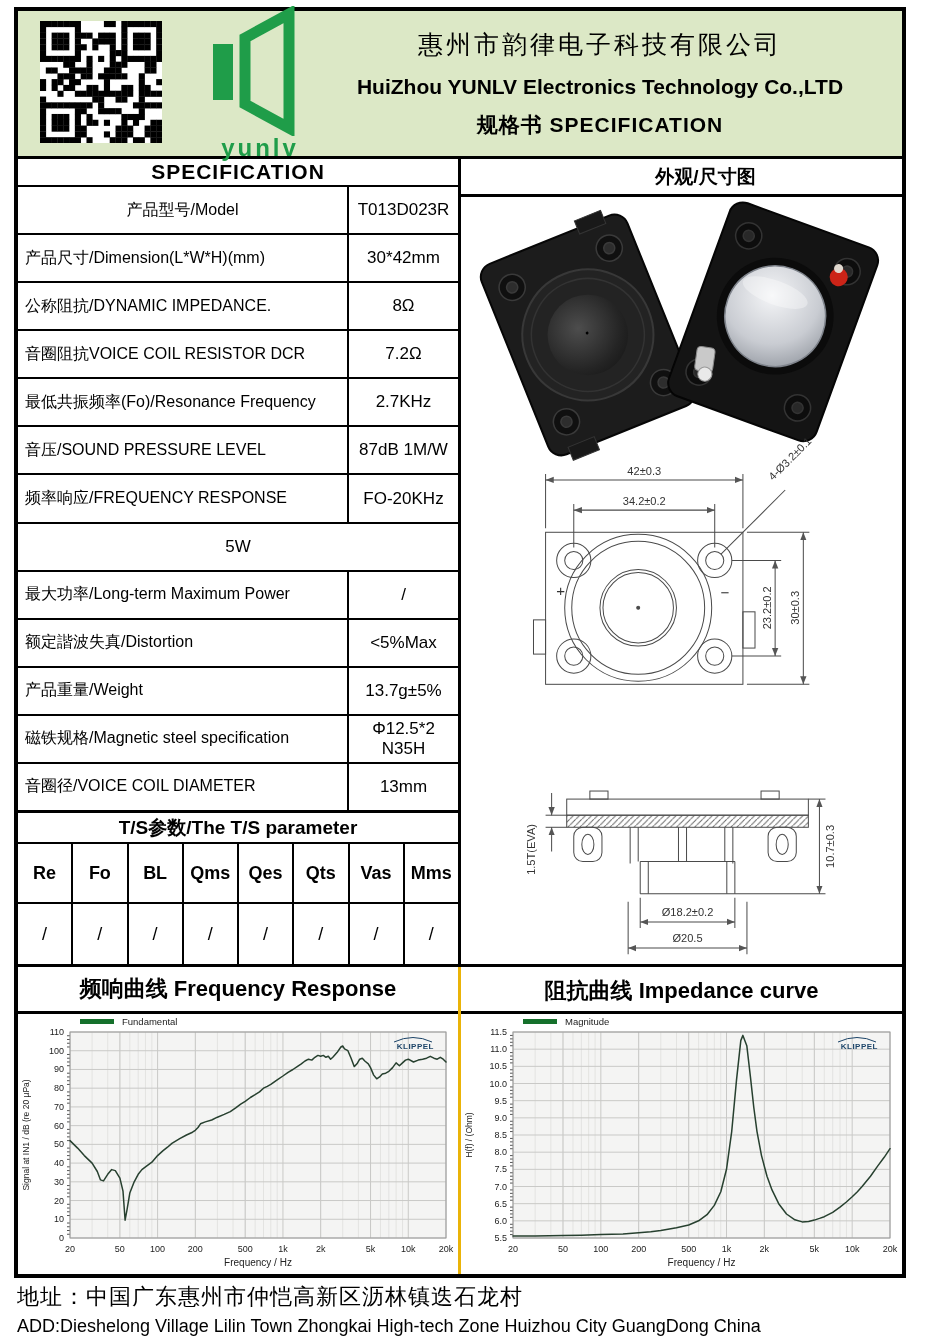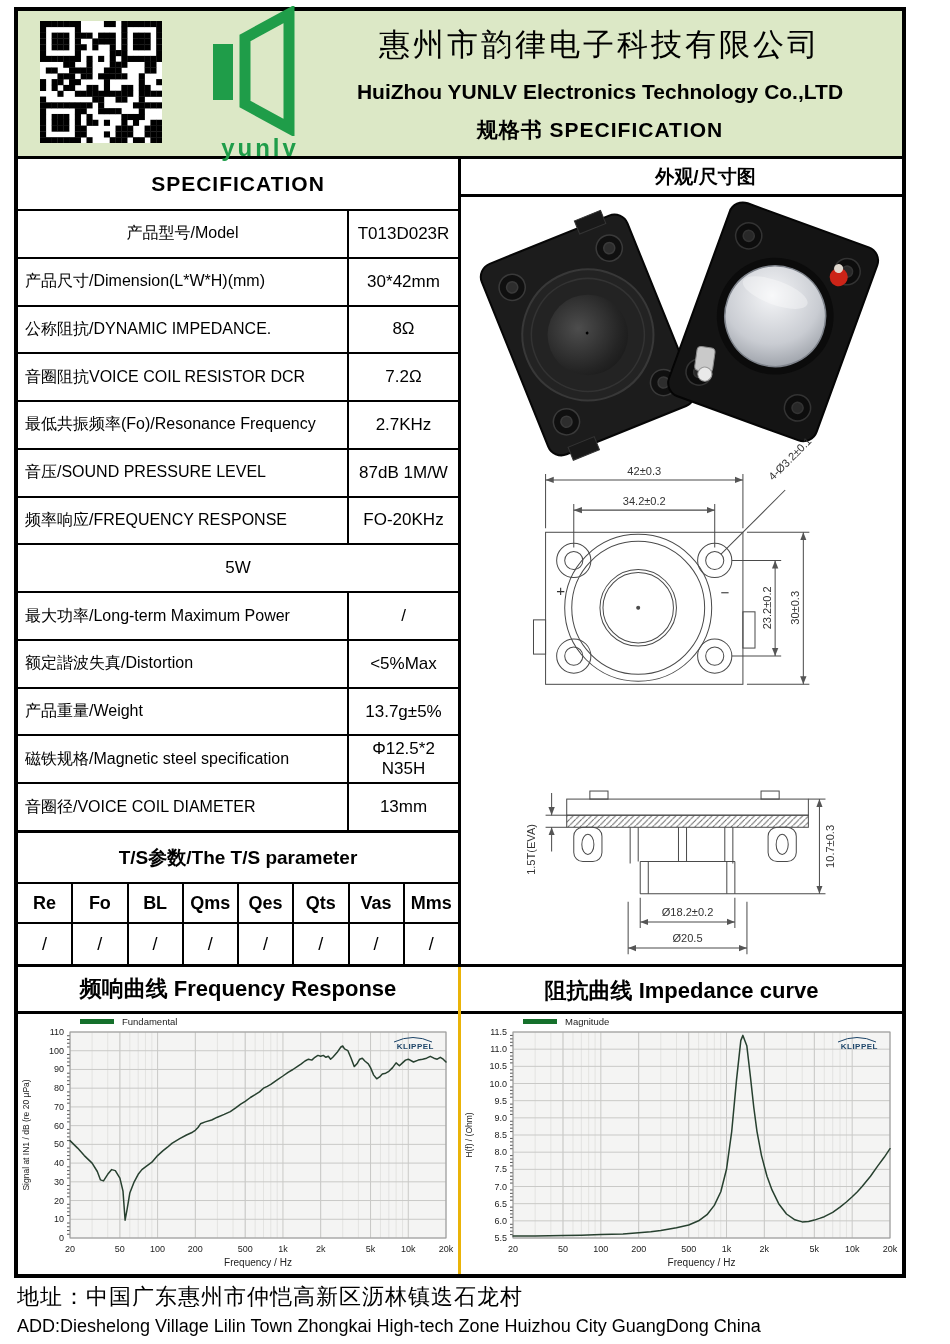--- a/index.html
+++ b/index.html
@@ -12,7 +12,7 @@
   .qr-wrap{margin:0 14px 0 22px;flex:none;}
   .logo{width:168px;flex:none;display:flex;flex-direction:column;align-items:center;}
   .titles{flex:1;display:flex;flex-direction:column;align-items:center;justify-content:center;padding-right:46px;}
-  .title-cn{font-size:31px;font-weight:500;letter-spacing:3px;font-family:Liberation Sans, sans-serif;}
+  .title-cn{font-size:25px;font-weight:500;letter-spacing:3px;font-family:Liberation Sans, sans-serif;}
   .title-en{font-size:21px;font-weight:600;margin-top:14px;}
   .title-spec{font-size:21px;font-weight:600;margin-top:12px;letter-spacing:1px;}
   

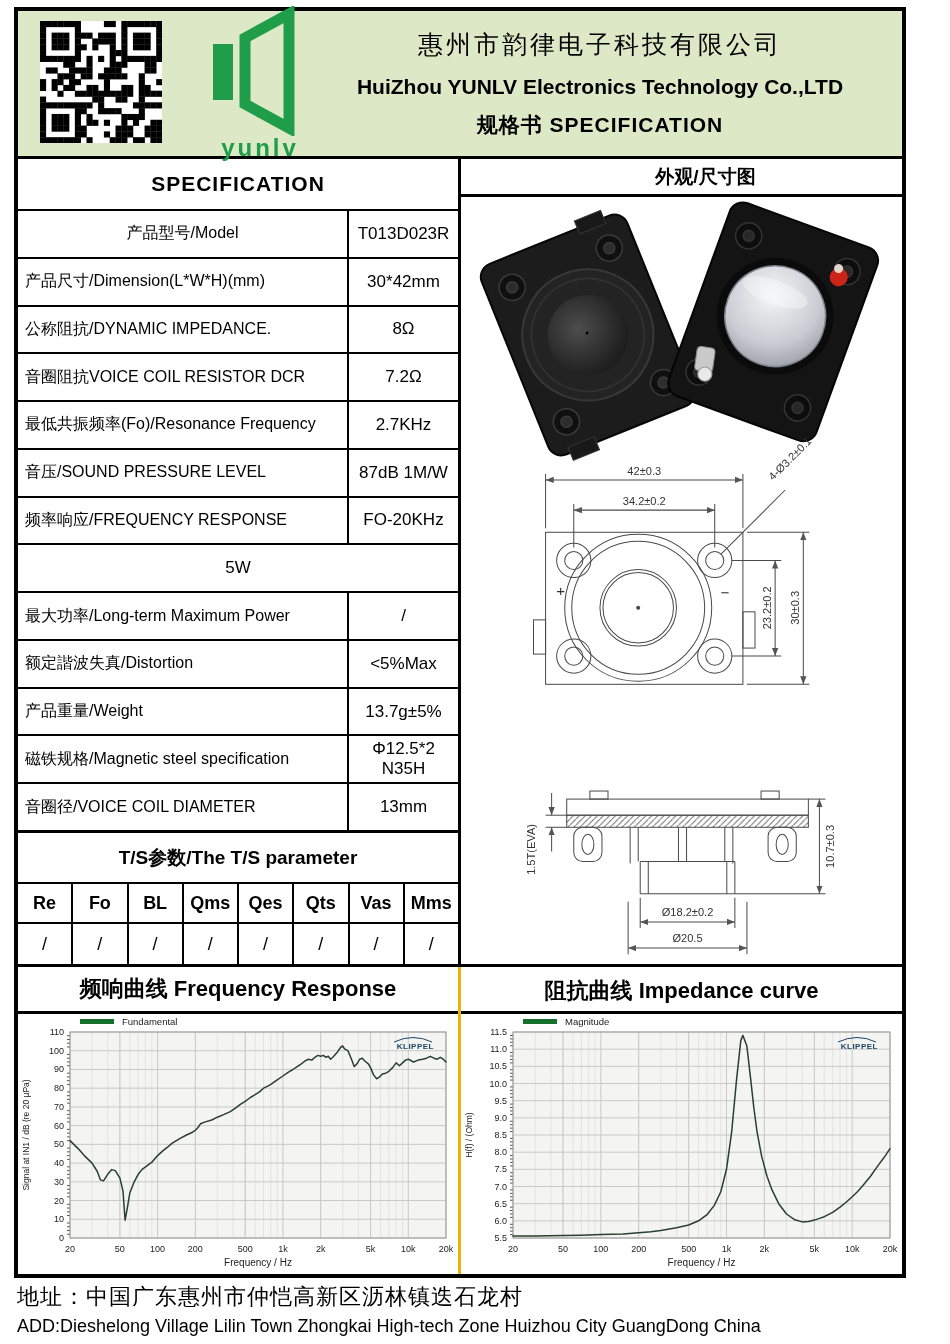--- a/index.html
+++ b/index.html
@@ -19,7 +19,7 @@
   .main{flex:none;height:808px;display:flex;border-bottom:3px solid #000;}
   .col-left{width:443px;flex:none;border-right:3px solid #000;display:flex;flex-direction:column;}
   .col-right{flex:1;display:flex;flex-direction:column;}
-  .spec-title{height:52px;flex:none;border-bottom:2px solid #000;display:flex;align-items:center;justify-content:center;font-weight:bold;font-size:21px;letter-spacing:1px;}
+  .spec-title{height:28px;flex:none;border-bottom:2px solid #000;display:flex;align-items:center;justify-content:center;font-weight:bold;font-size:21px;letter-spacing:1px;}
   #spec-rows{flex:1;display:flex;flex-direction:column;}
   .spec-row{flex:1;display:flex;border-bottom:2px solid #000;}
   .spec-row:last-child{border-bottom:none;}

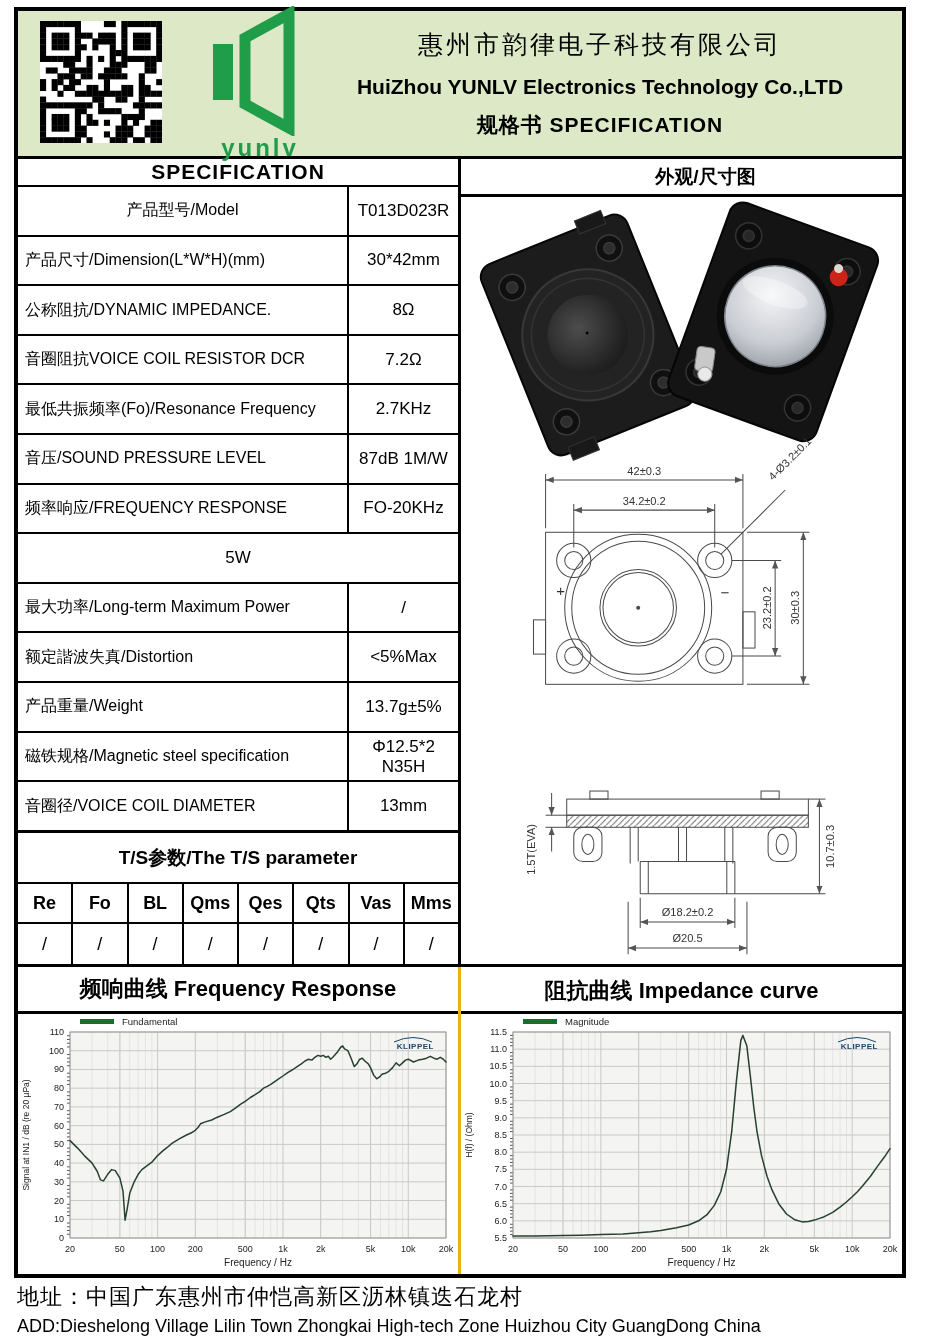--- a/index.html
+++ b/index.html
@@ -26,7 +26,7 @@
   .cell-label{width:331px;flex:none;border-right:2px solid #000;display:flex;align-items:center;padding:0 7px;font-size:16px;}
   .spec-row:first-child .cell-label{justify-content:center;}
   .cell-value{flex:1;display:flex;align-items:center;justify-content:center;font-size:17px;text-align:center;}
-  .ts-title{height:54px;flex:none;border-top:3px solid #000;border-bottom:2px solid #000;display:flex;align-items:center;justify-content:center;font-weight:bold;font-size:19px;}
+  .ts-title{height:34px;flex:none;border-top:3px solid #000;border-bottom:2px solid #000;display:flex;align-items:center;justify-content:center;font-weight:bold;font-size:19px;}
   .ts-row{height:40px;flex:none;display:flex;}
   .ts-row.head{border-bottom:2px solid #000;}
   .ts-cell{flex:1;border-right:2px solid #000;display:flex;align-items:center;justify-content:center;font-size:18px;}

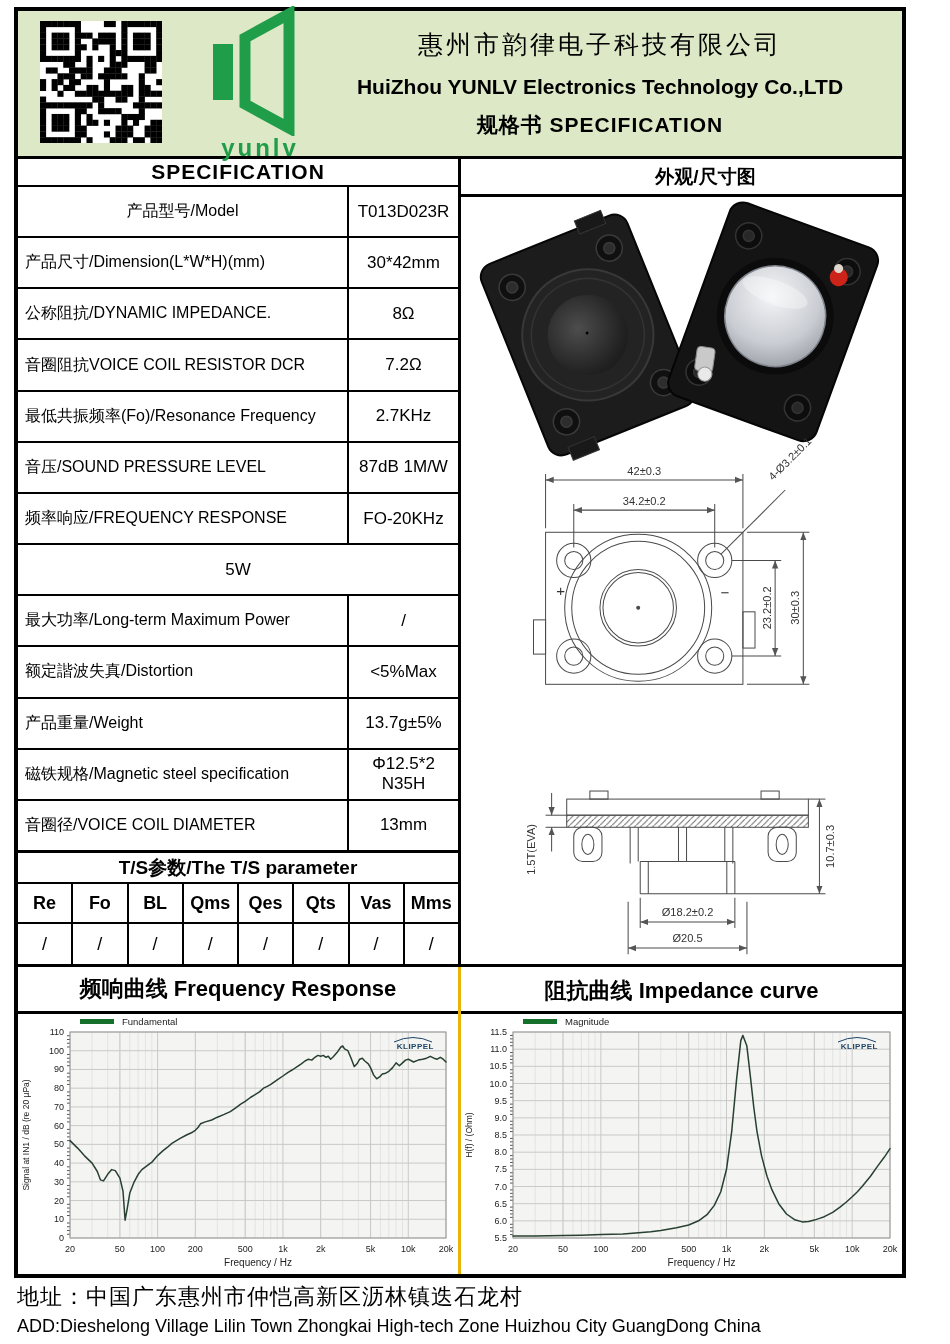--- a/index.html
+++ b/index.html
@@ -27,7 +27,7 @@
   .spec-row:first-child .cell-label{justify-content:center;}
   .cell-value{flex:1;display:flex;align-items:center;justify-content:center;font-size:17px;text-align:center;}
   .ts-title{height:34px;flex:none;border-top:3px solid #000;border-bottom:2px solid #000;display:flex;align-items:center;justify-content:center;font-weight:bold;font-size:19px;}
-  .ts-row{height:40px;flex:none;display:flex;}
+  .ts-row{height:60px;flex:none;display:flex;}
   .ts-row.head{border-bottom:2px solid #000;}
   .ts-cell{flex:1;border-right:2px solid #000;display:flex;align-items:center;justify-content:center;font-size:18px;}
   .ts-row.head .ts-cell{font-weight:bold;}

